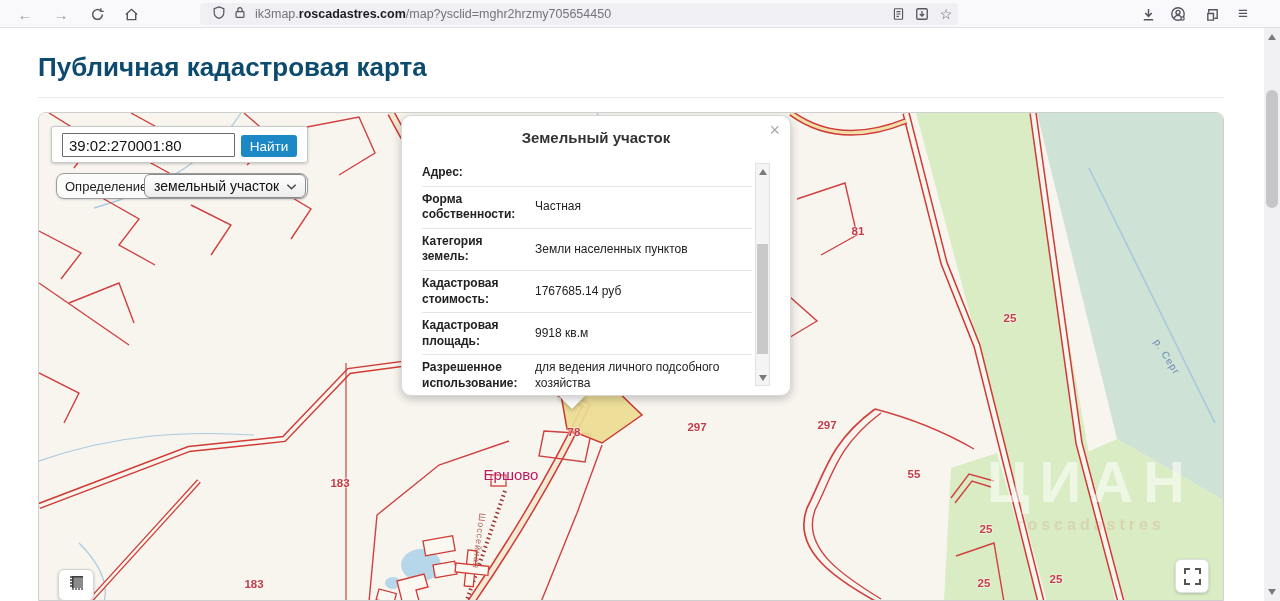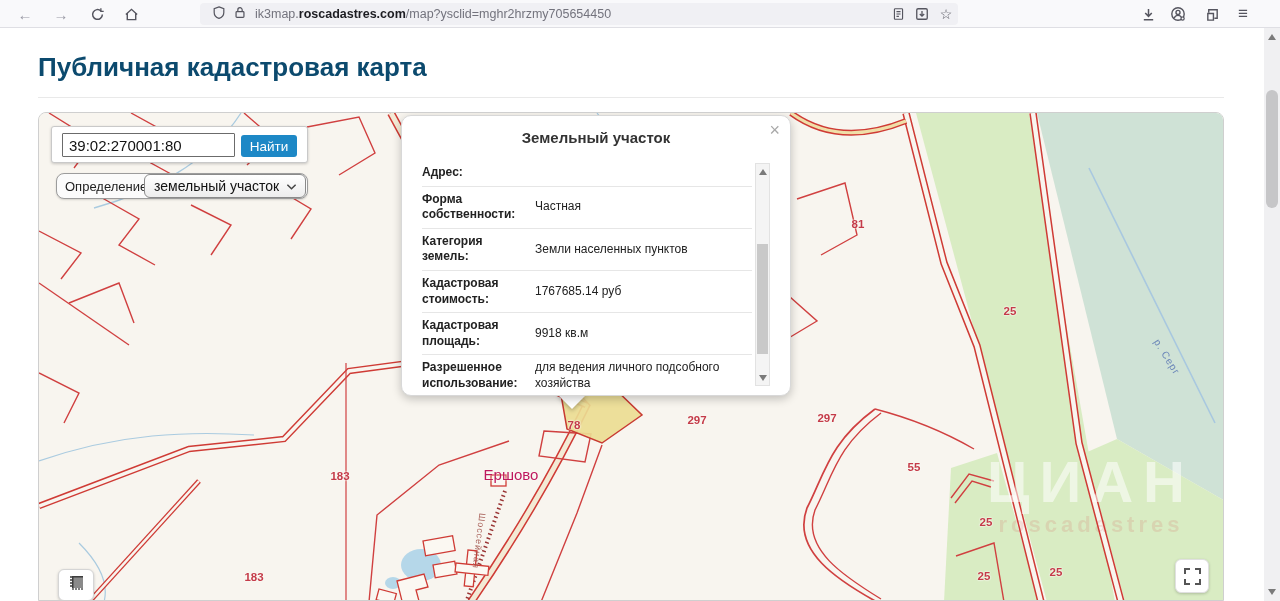--- a/index.html
+++ b/index.html
@@ -31,7 +31,7 @@
     border:1px solid #cfcfcf; border-radius:8px 8px 0 0; overflow:hidden; background:#f8f5ef; }
   .map-art { position:absolute; left:0; top:0; z-index:0; }
   .map-label { position:absolute; z-index:2; font-size:11.5px; font-weight:700; color:#c43b49;
-    transform:translate(-50%,-50%); text-shadow:0 0 2px #fdfbf6, 0 0 2px #fdfbf6; pointer-events:none; }
+    transform:translate(-50%,-50%); text-shadow:0 0 2px #fdfbf6, 0 0 2px #fdfbf6; pointer-events:none;margin-top:7px; }
   .place-label { position:absolute; z-index:2; font-size:15px; color:#be185d;
     transform:translate(-50%,-50%); text-shadow:0 0 2px #fff; }
   .river-label { position:absolute; z-index:2; font-size:10px; color:#6b86b8;

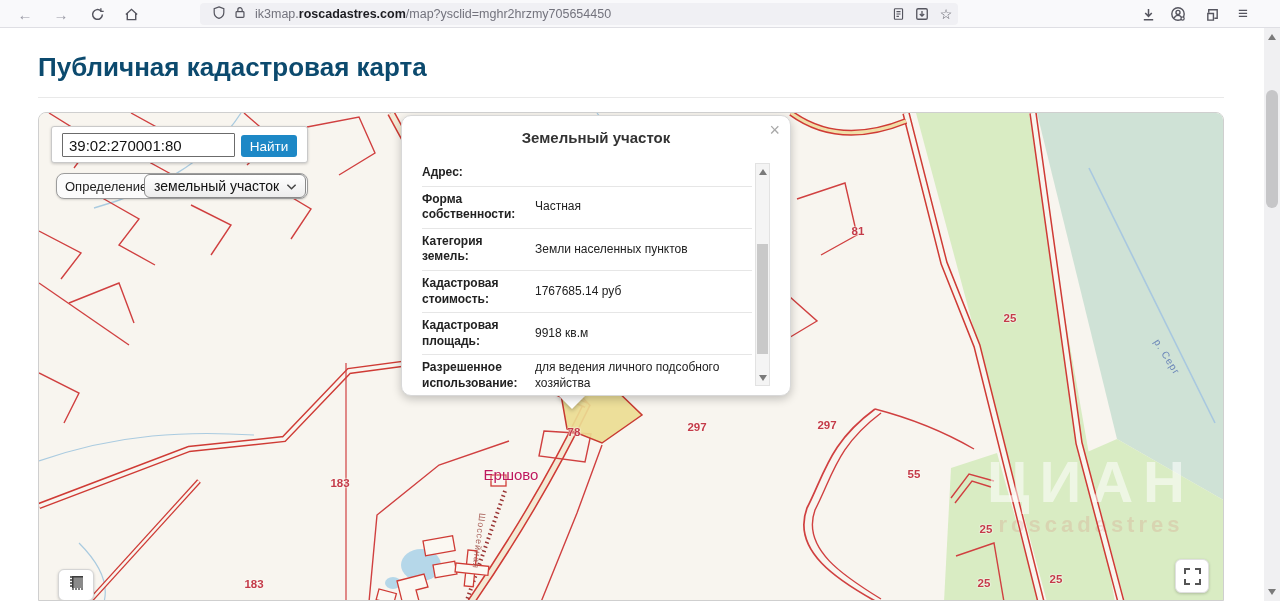--- a/index.html
+++ b/index.html
@@ -40,7 +40,7 @@
     transform:translate(-50%,-50%) rotate(97deg); letter-spacing:1px; opacity:.85; }
   .watermark { position:absolute; z-index:1; font-size:58px; font-weight:700;
     color:rgba(255,255,255,.55); letter-spacing:10px; transform:translate(-50%,-50%); pointer-events:none; }
-  .watermark-sub { position:absolute; z-index:1; font-size:22px; font-weight:700;
+  .watermark-sub { position:absolute; z-index:1; font-size:16px; font-weight:700;
     color:rgba(210,70,70,.14); letter-spacing:4px; transform:translate(-50%,-50%); pointer-events:none;text-align:right; }
 
   

